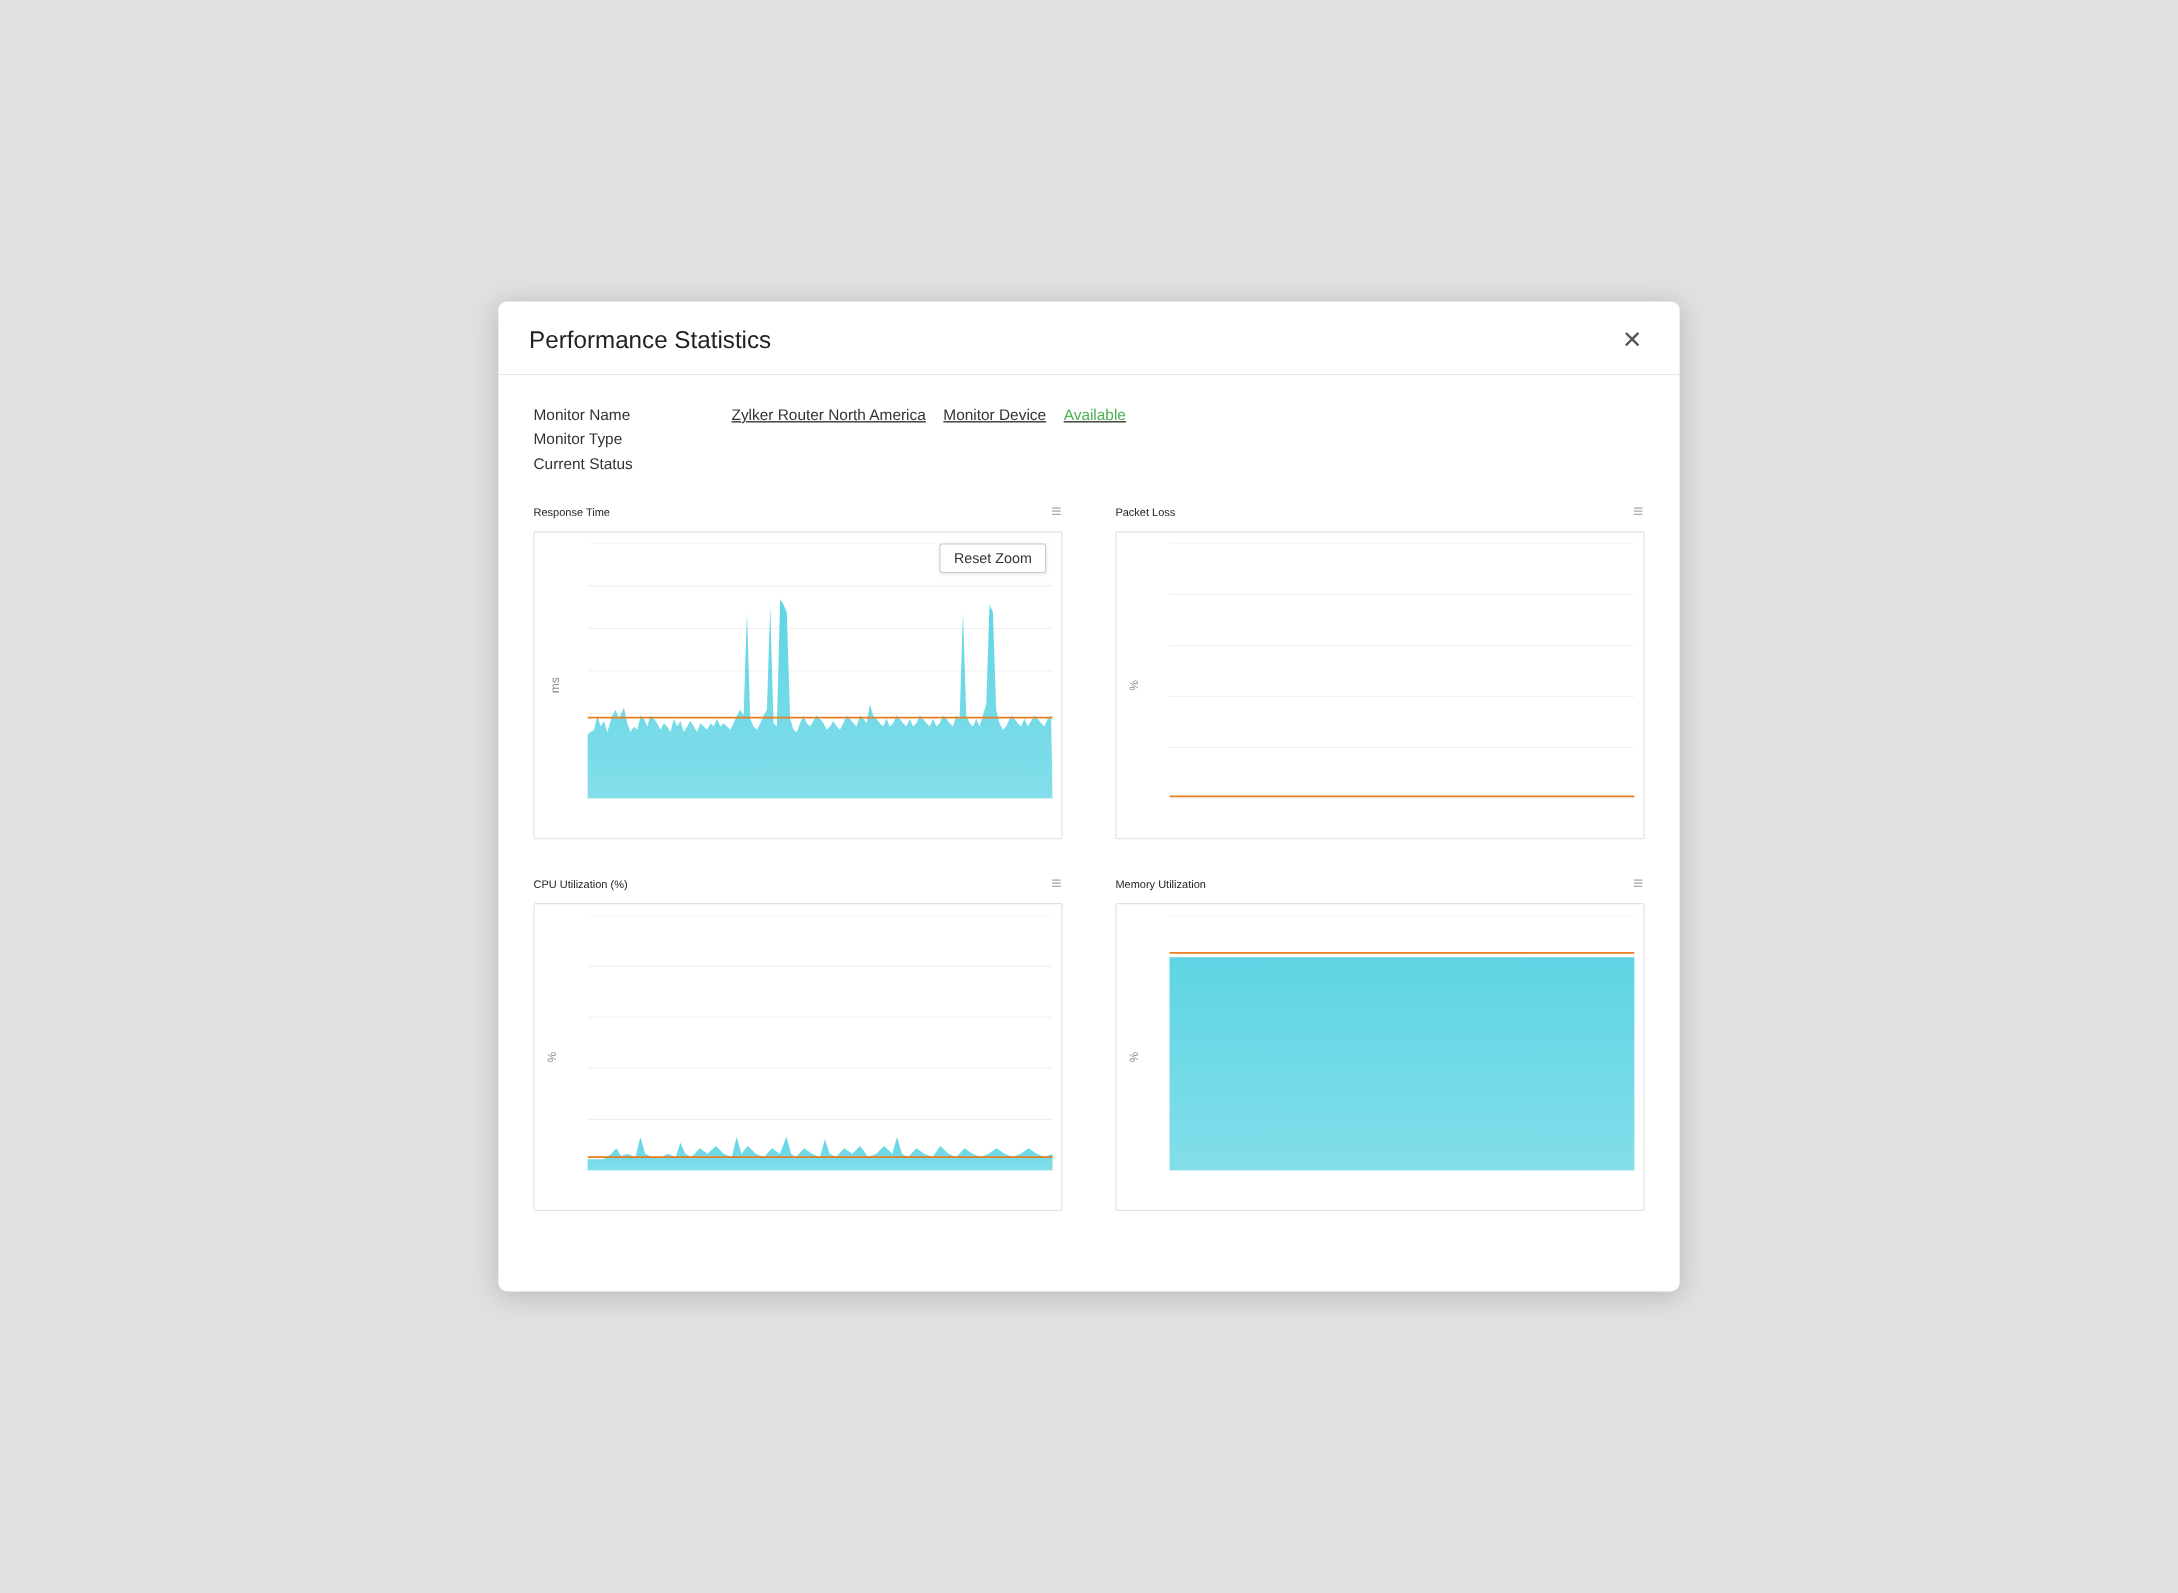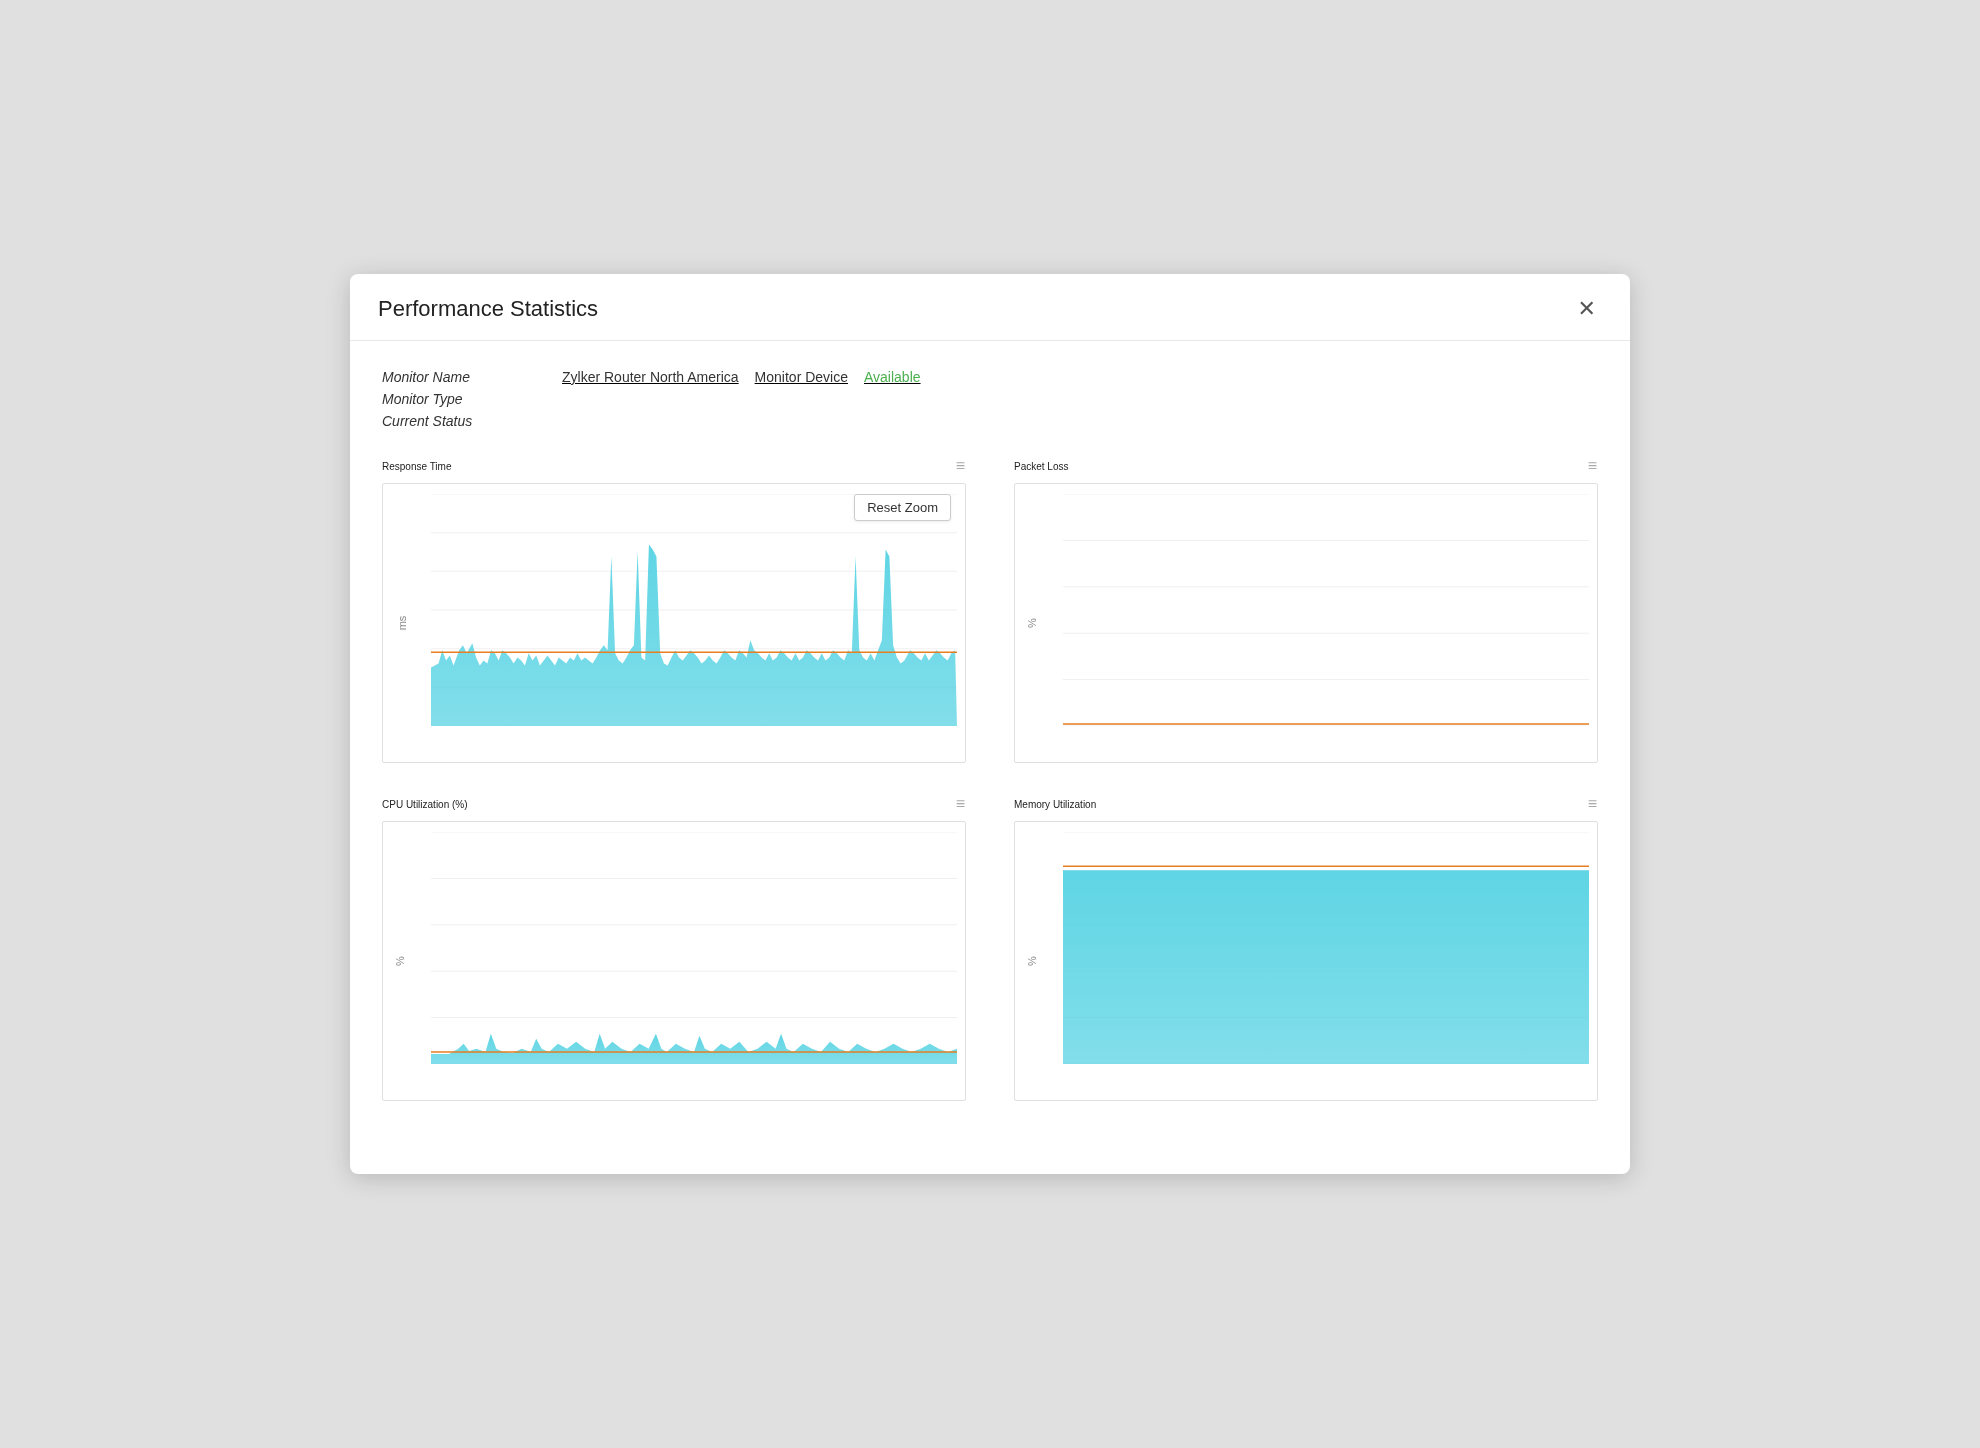--- a/index.html
+++ b/index.html
@@ -16,7 +16,7 @@
       background: #fff;
       border-radius: 8px;
       box-shadow: 0 4px 24px rgba(0,0,0,0.18);
-      width: 1280px;
+      width: 1074px;
       min-height: 900px;
       position: relative;
       overflow: hidden;

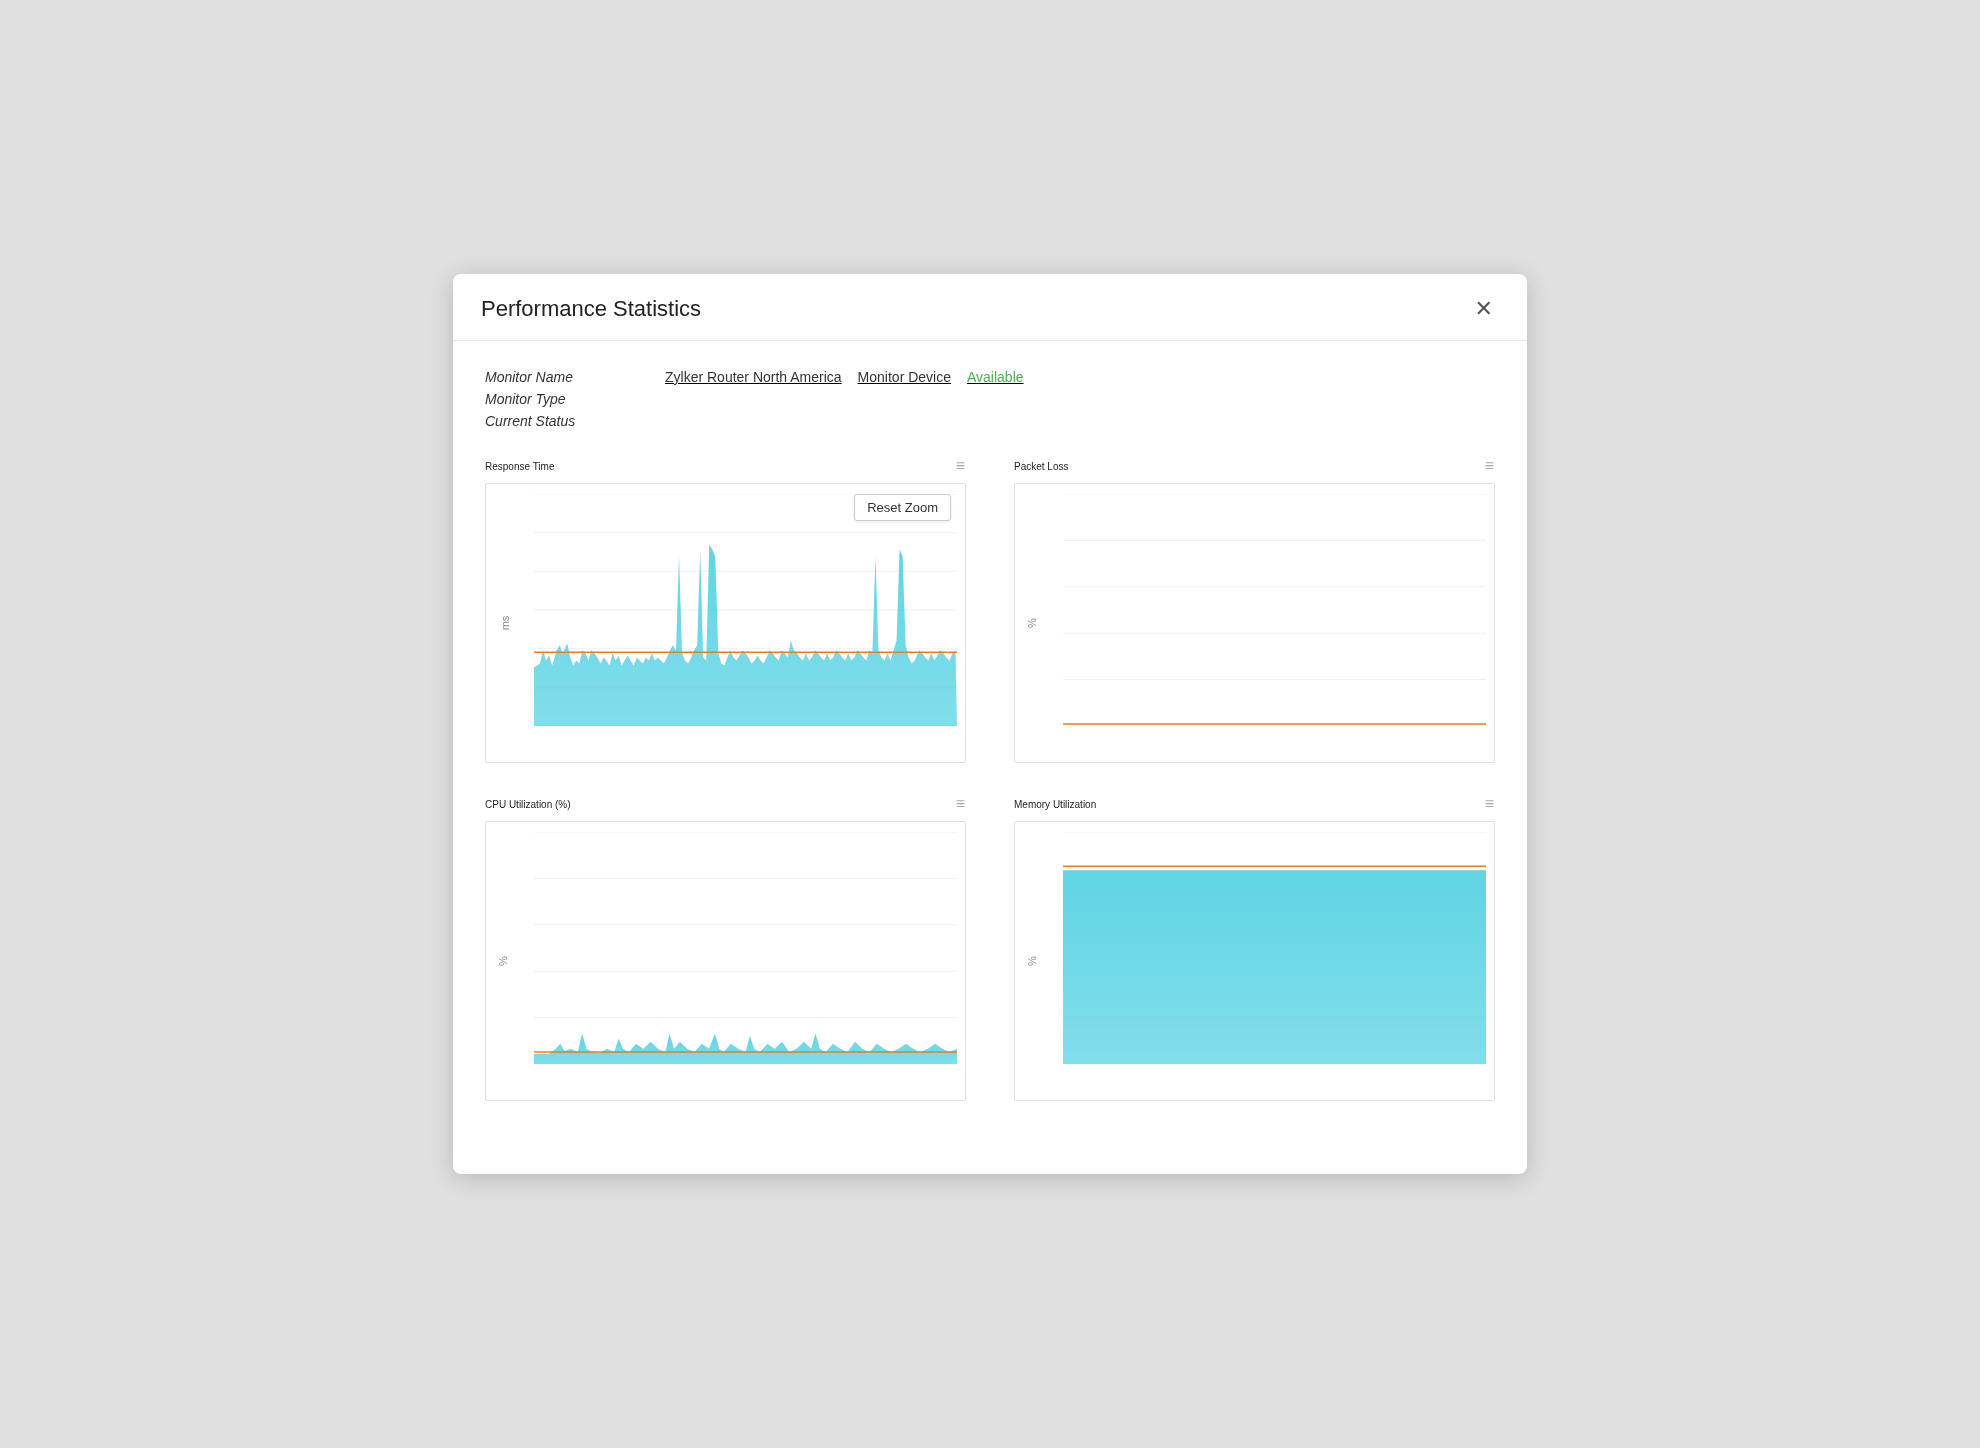--- a/index.html
+++ b/index.html
@@ -64,7 +64,6 @@
     .info-label {
       font-size: 14px;
       color: #333;
-      font-style: italic;
     }
     .info-value {
       font-size: 14px;

